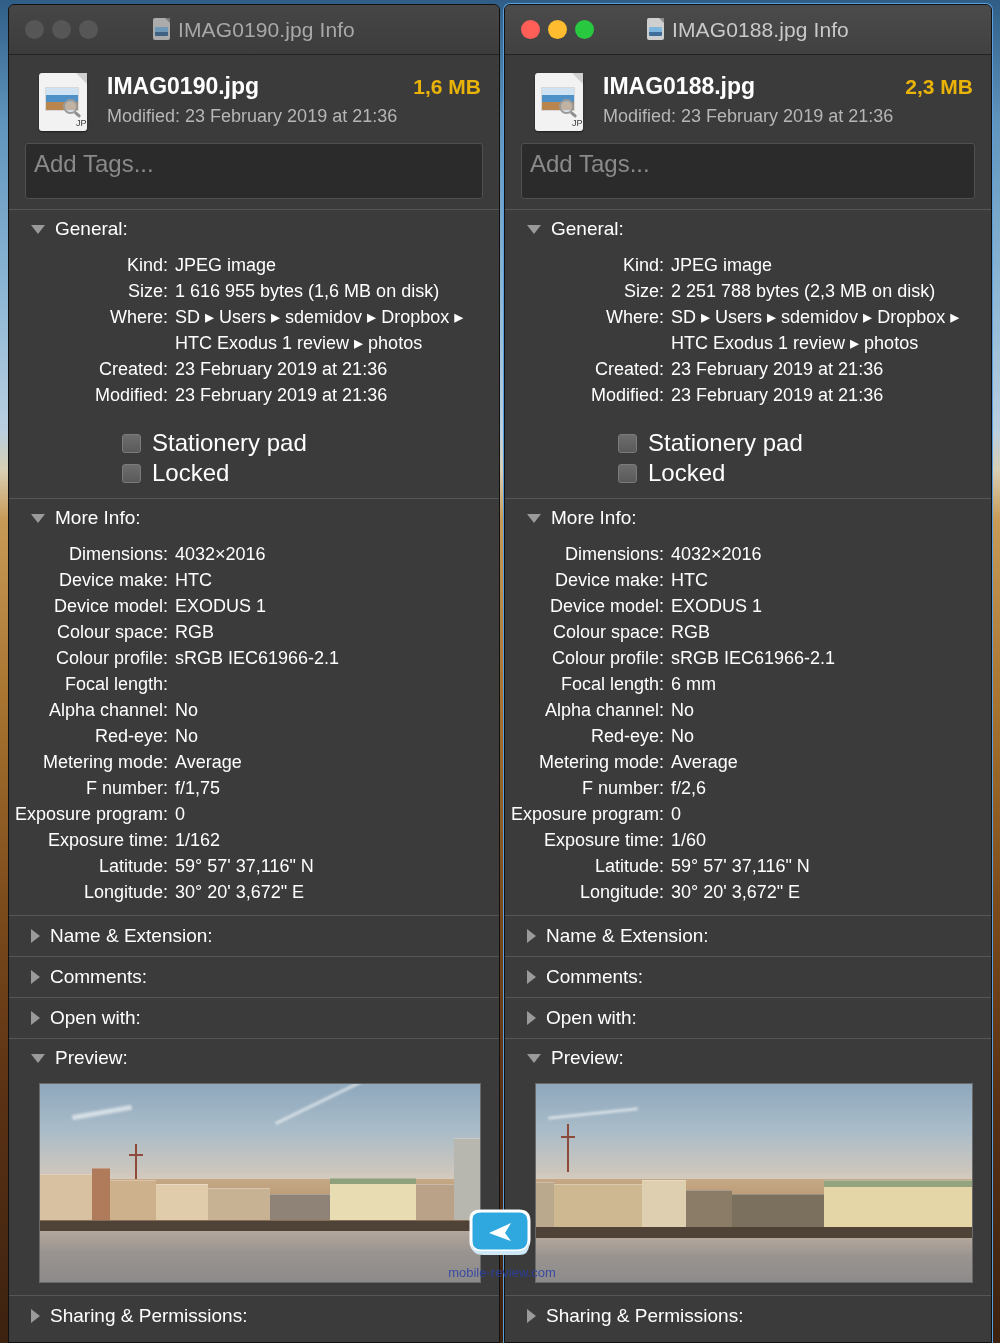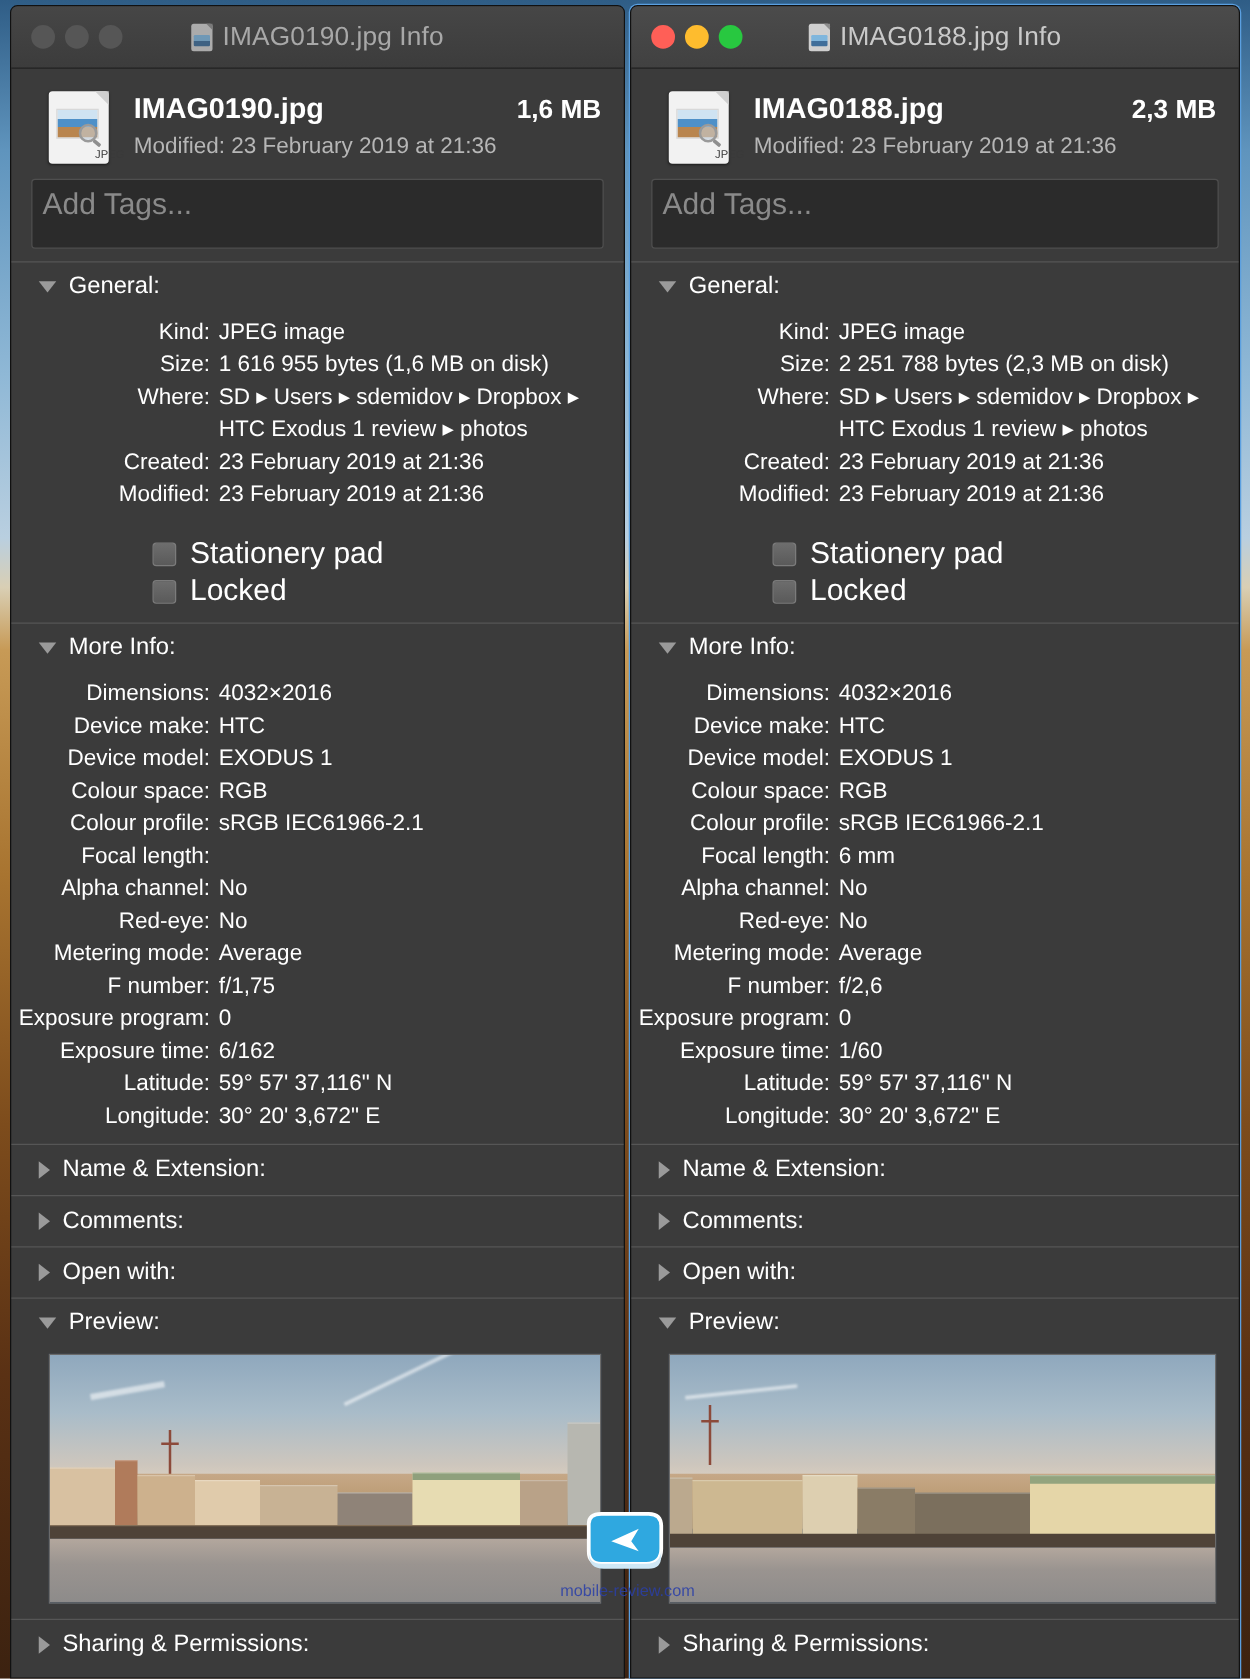--- a/index.html
+++ b/index.html
@@ -60,7 +60,6 @@
     position: absolute;
     left: 0; right: 0;
     display: flex;
-    align-items: center;
     justify-content: center;
     gap: 8px;
     pointer-events: none;

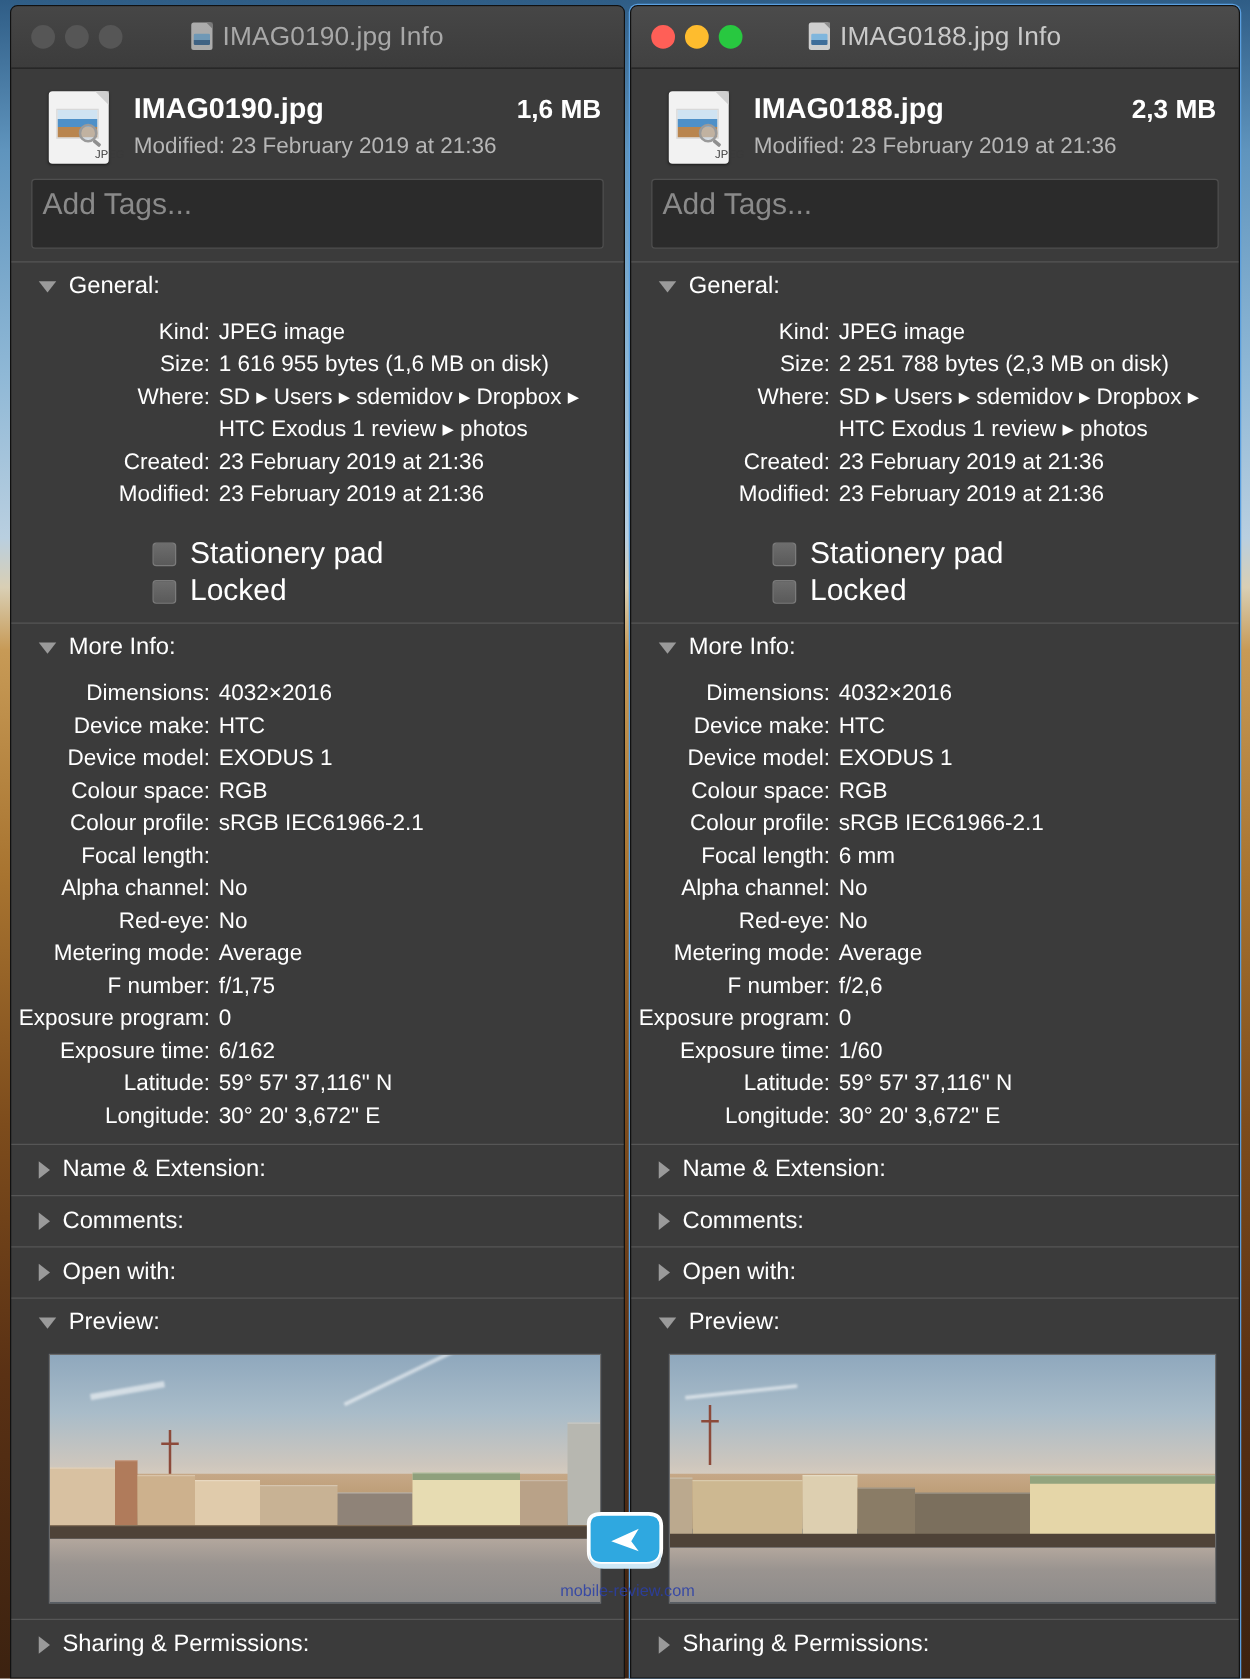--- a/index.html
+++ b/index.html
@@ -164,7 +164,7 @@
   .filesize {
     font-size: 21px;
     font-weight: bold;
-    color: #ffffff;
+    color: #eab308;
     white-space: nowrap;
     padding-left: 12px;
   }

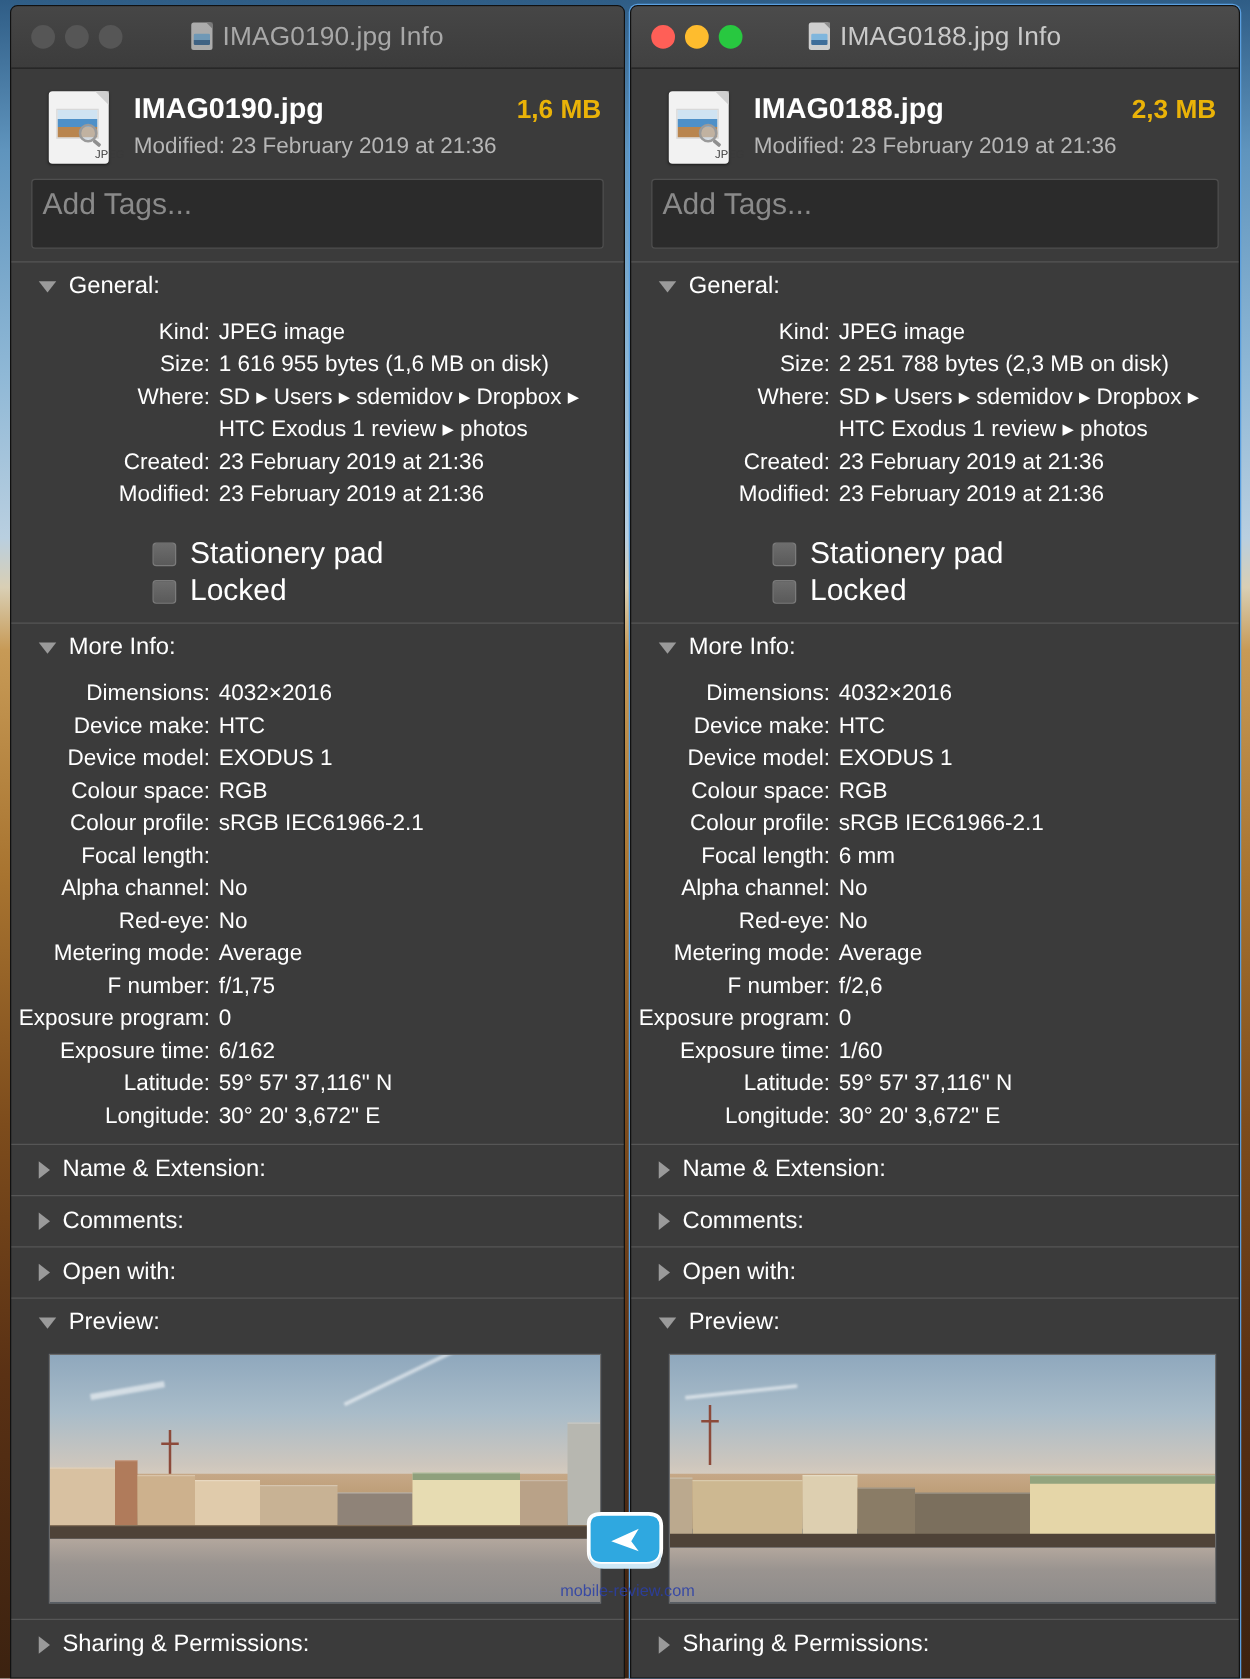--- a/index.html
+++ b/index.html
@@ -448,7 +448,7 @@
           </div>
         <div class="row">
             <div class="lab">Exposure time:</div>
-            <div class="val">6/162</div>
+            <div class="val">1/162</div>
           </div>
         <div class="row">
             <div class="lab">Latitude:</div>

